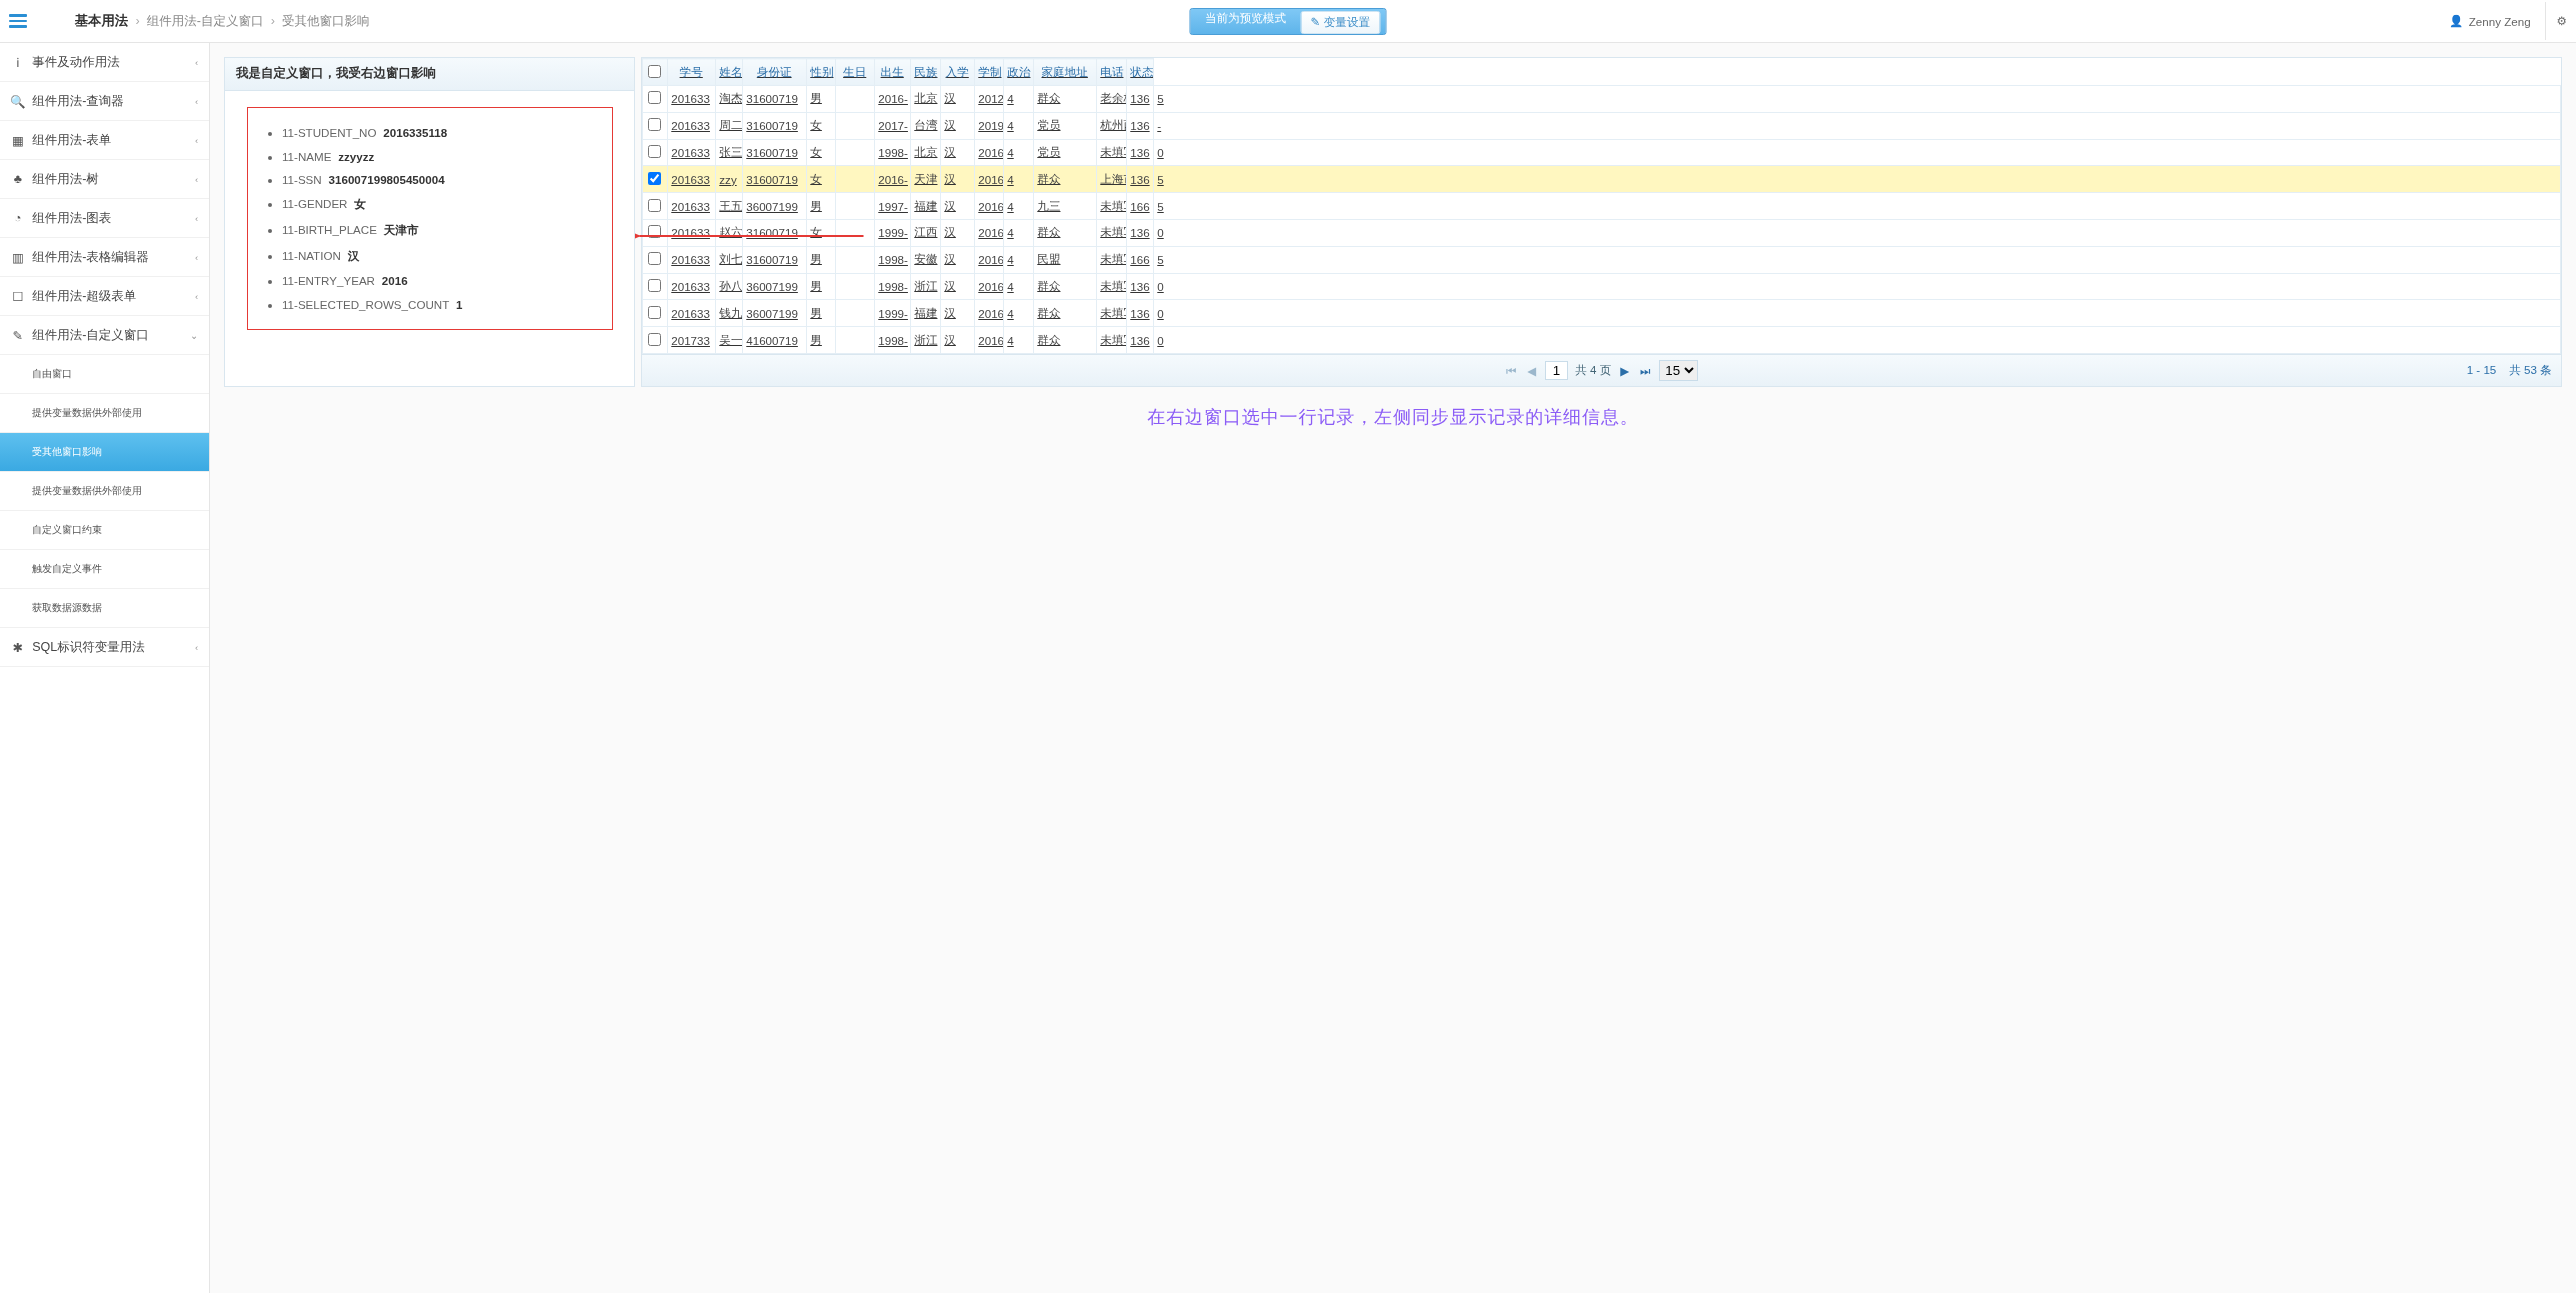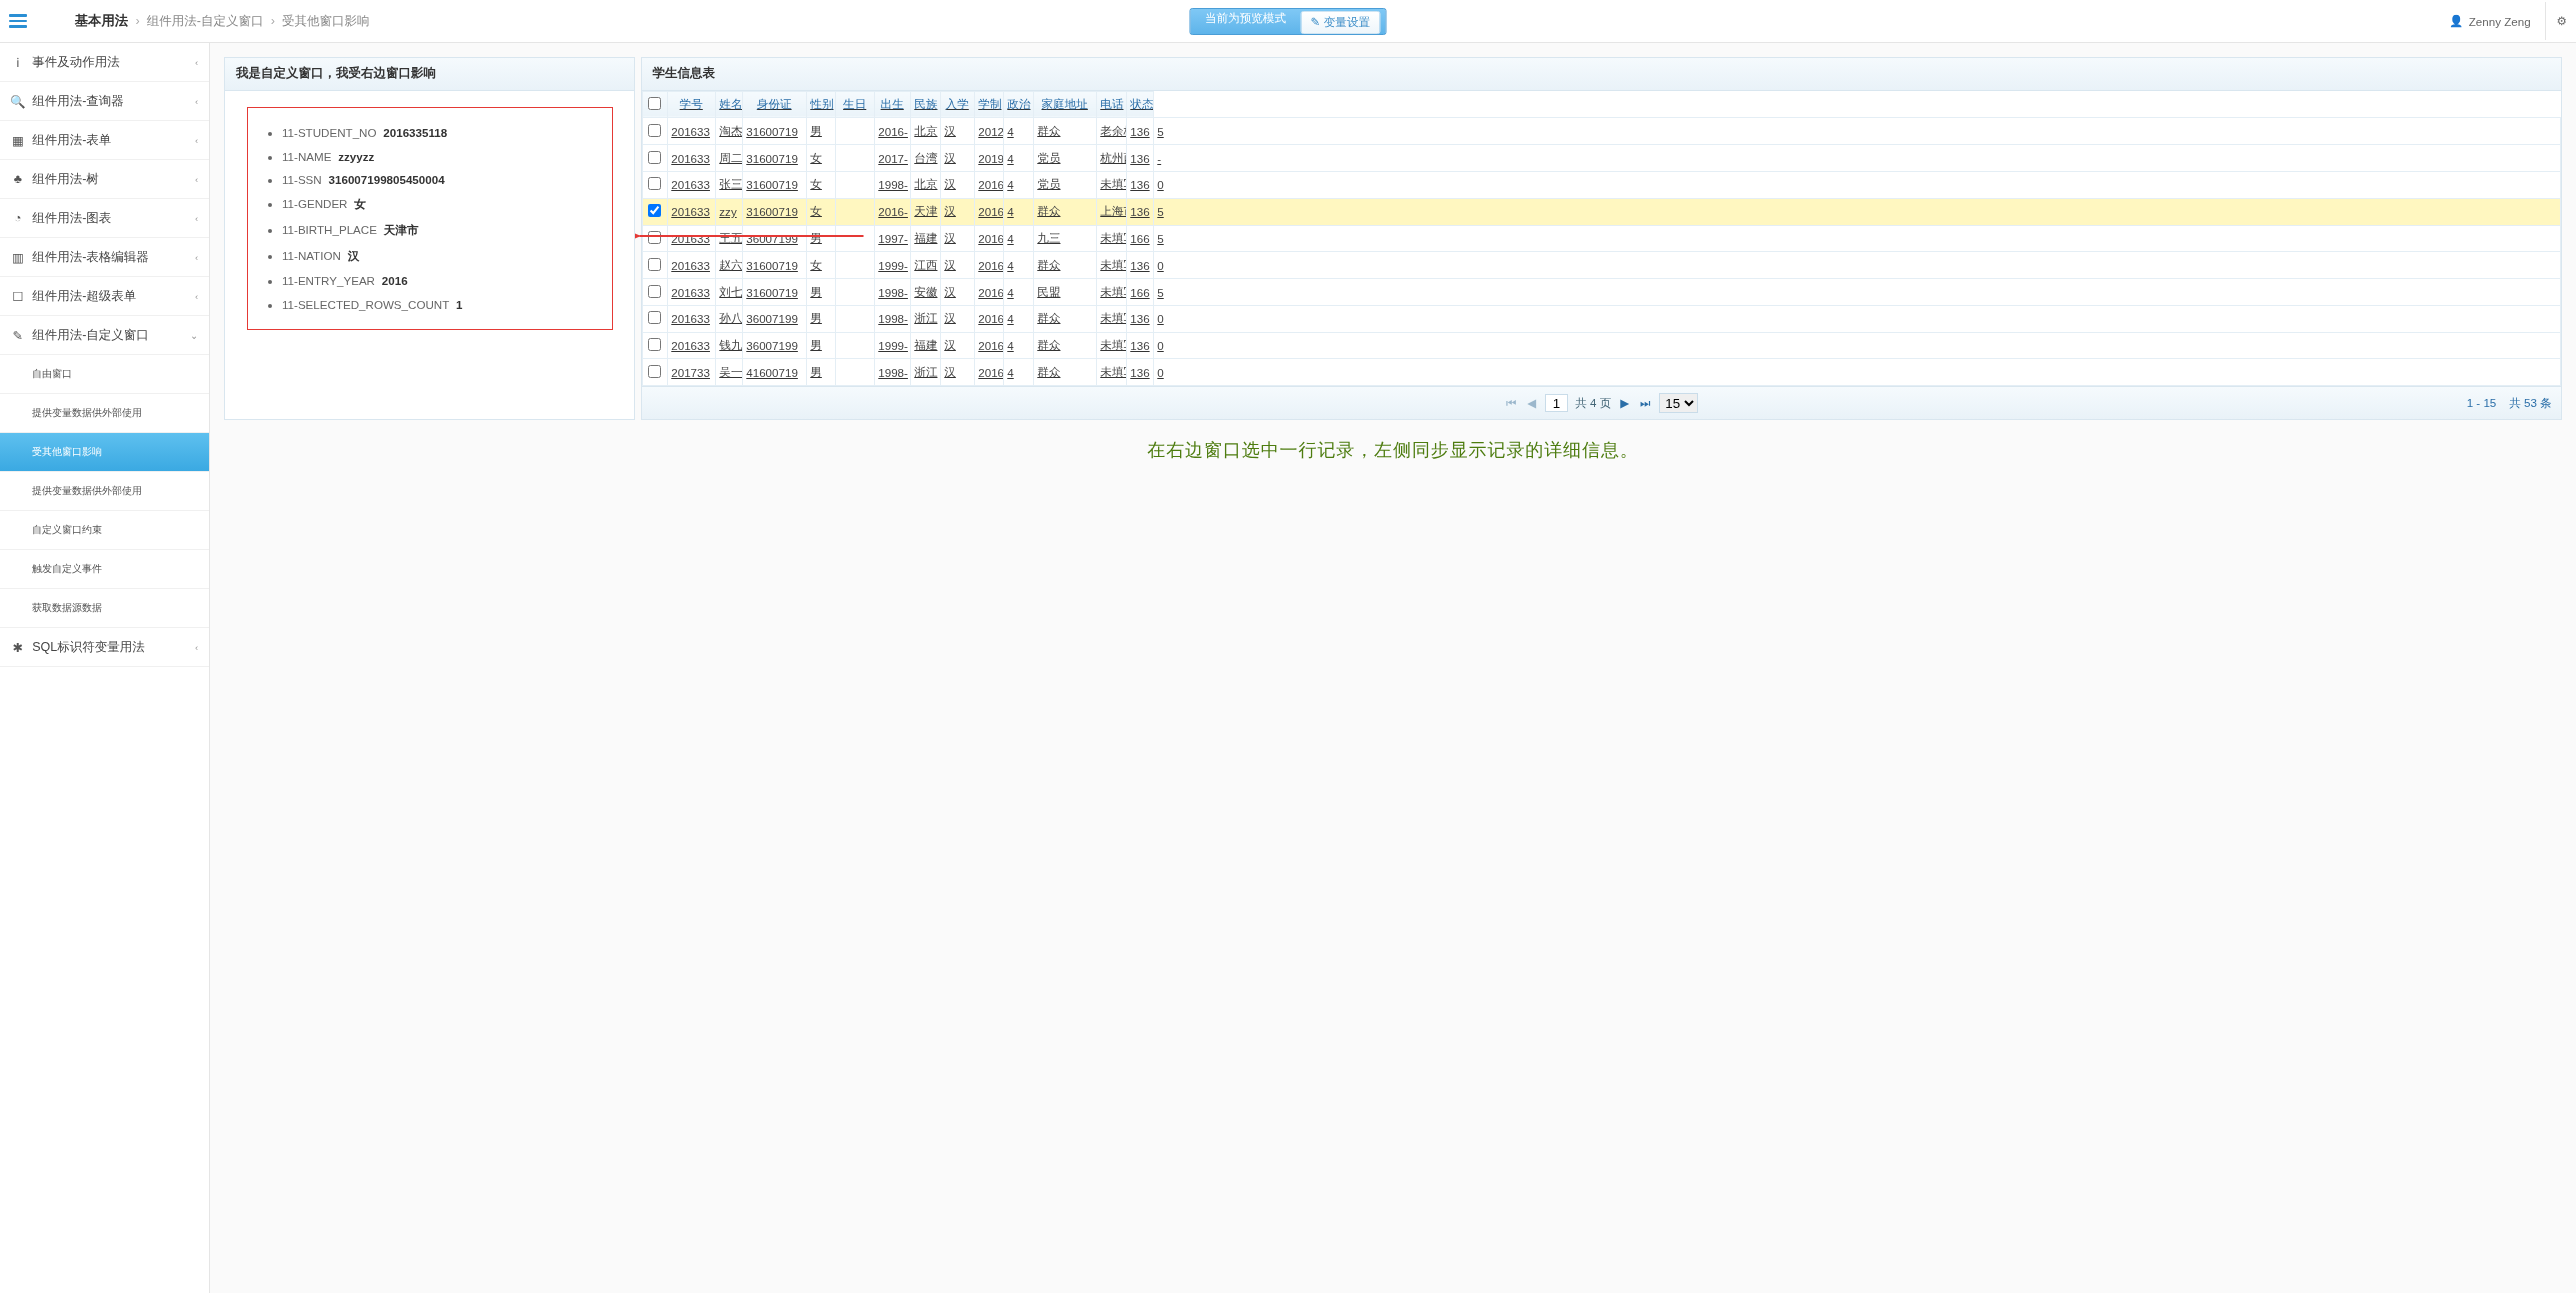--- a/index.html
+++ b/index.html
@@ -216,7 +216,6 @@
       </svg>
 
       <div class="panel panel-right">
-        <div class="panel-header">学生信息表</div>
         <div class="tbl-wrap">
           <table class="grid">
             <thead>

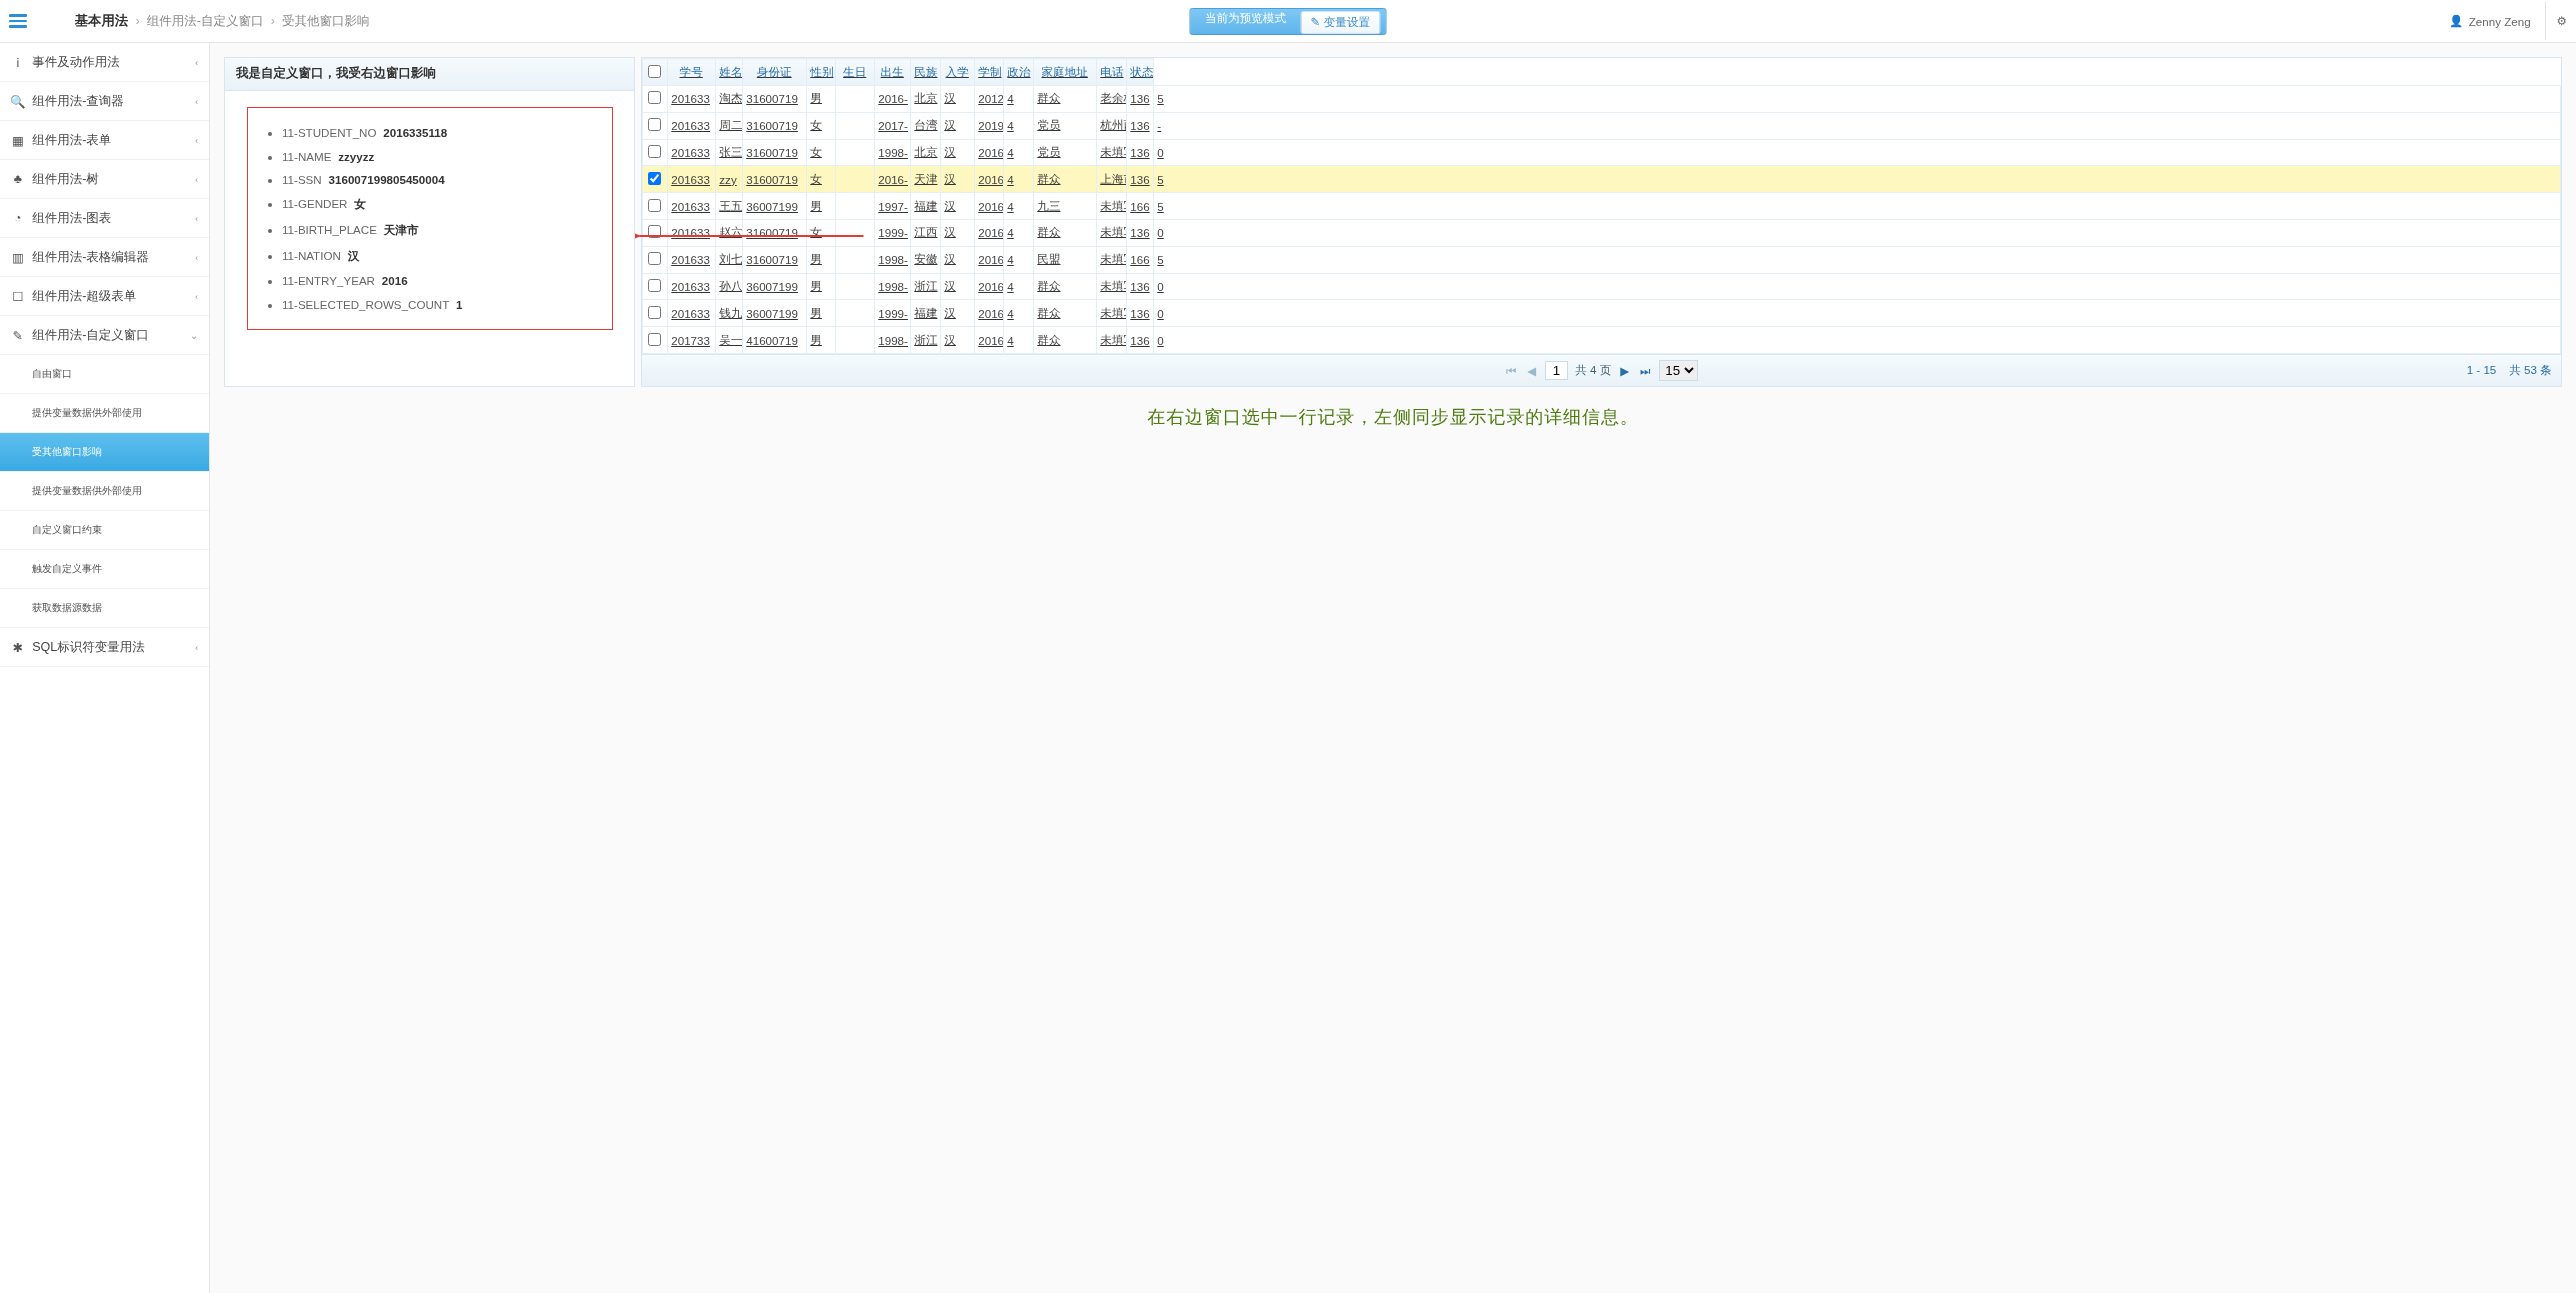--- a/index.html
+++ b/index.html
@@ -69,7 +69,7 @@
 .pager .pg-right { position: absolute; right: 9px; color: #2a6ea8; }
 
 
-.anno { color: #4d7c0f; font-size: 18px; text-align: center; margin-top: 18px; letter-spacing: 0.9px; }
+.anno { color: #8b5cf6; font-size: 18px; text-align: center; margin-top: 18px; letter-spacing: 0.9px; }
 
 
 .c-sno{width:48px} .c-name{width:27px} .c-ssn{width:64px} .c-gender{width:29px}

